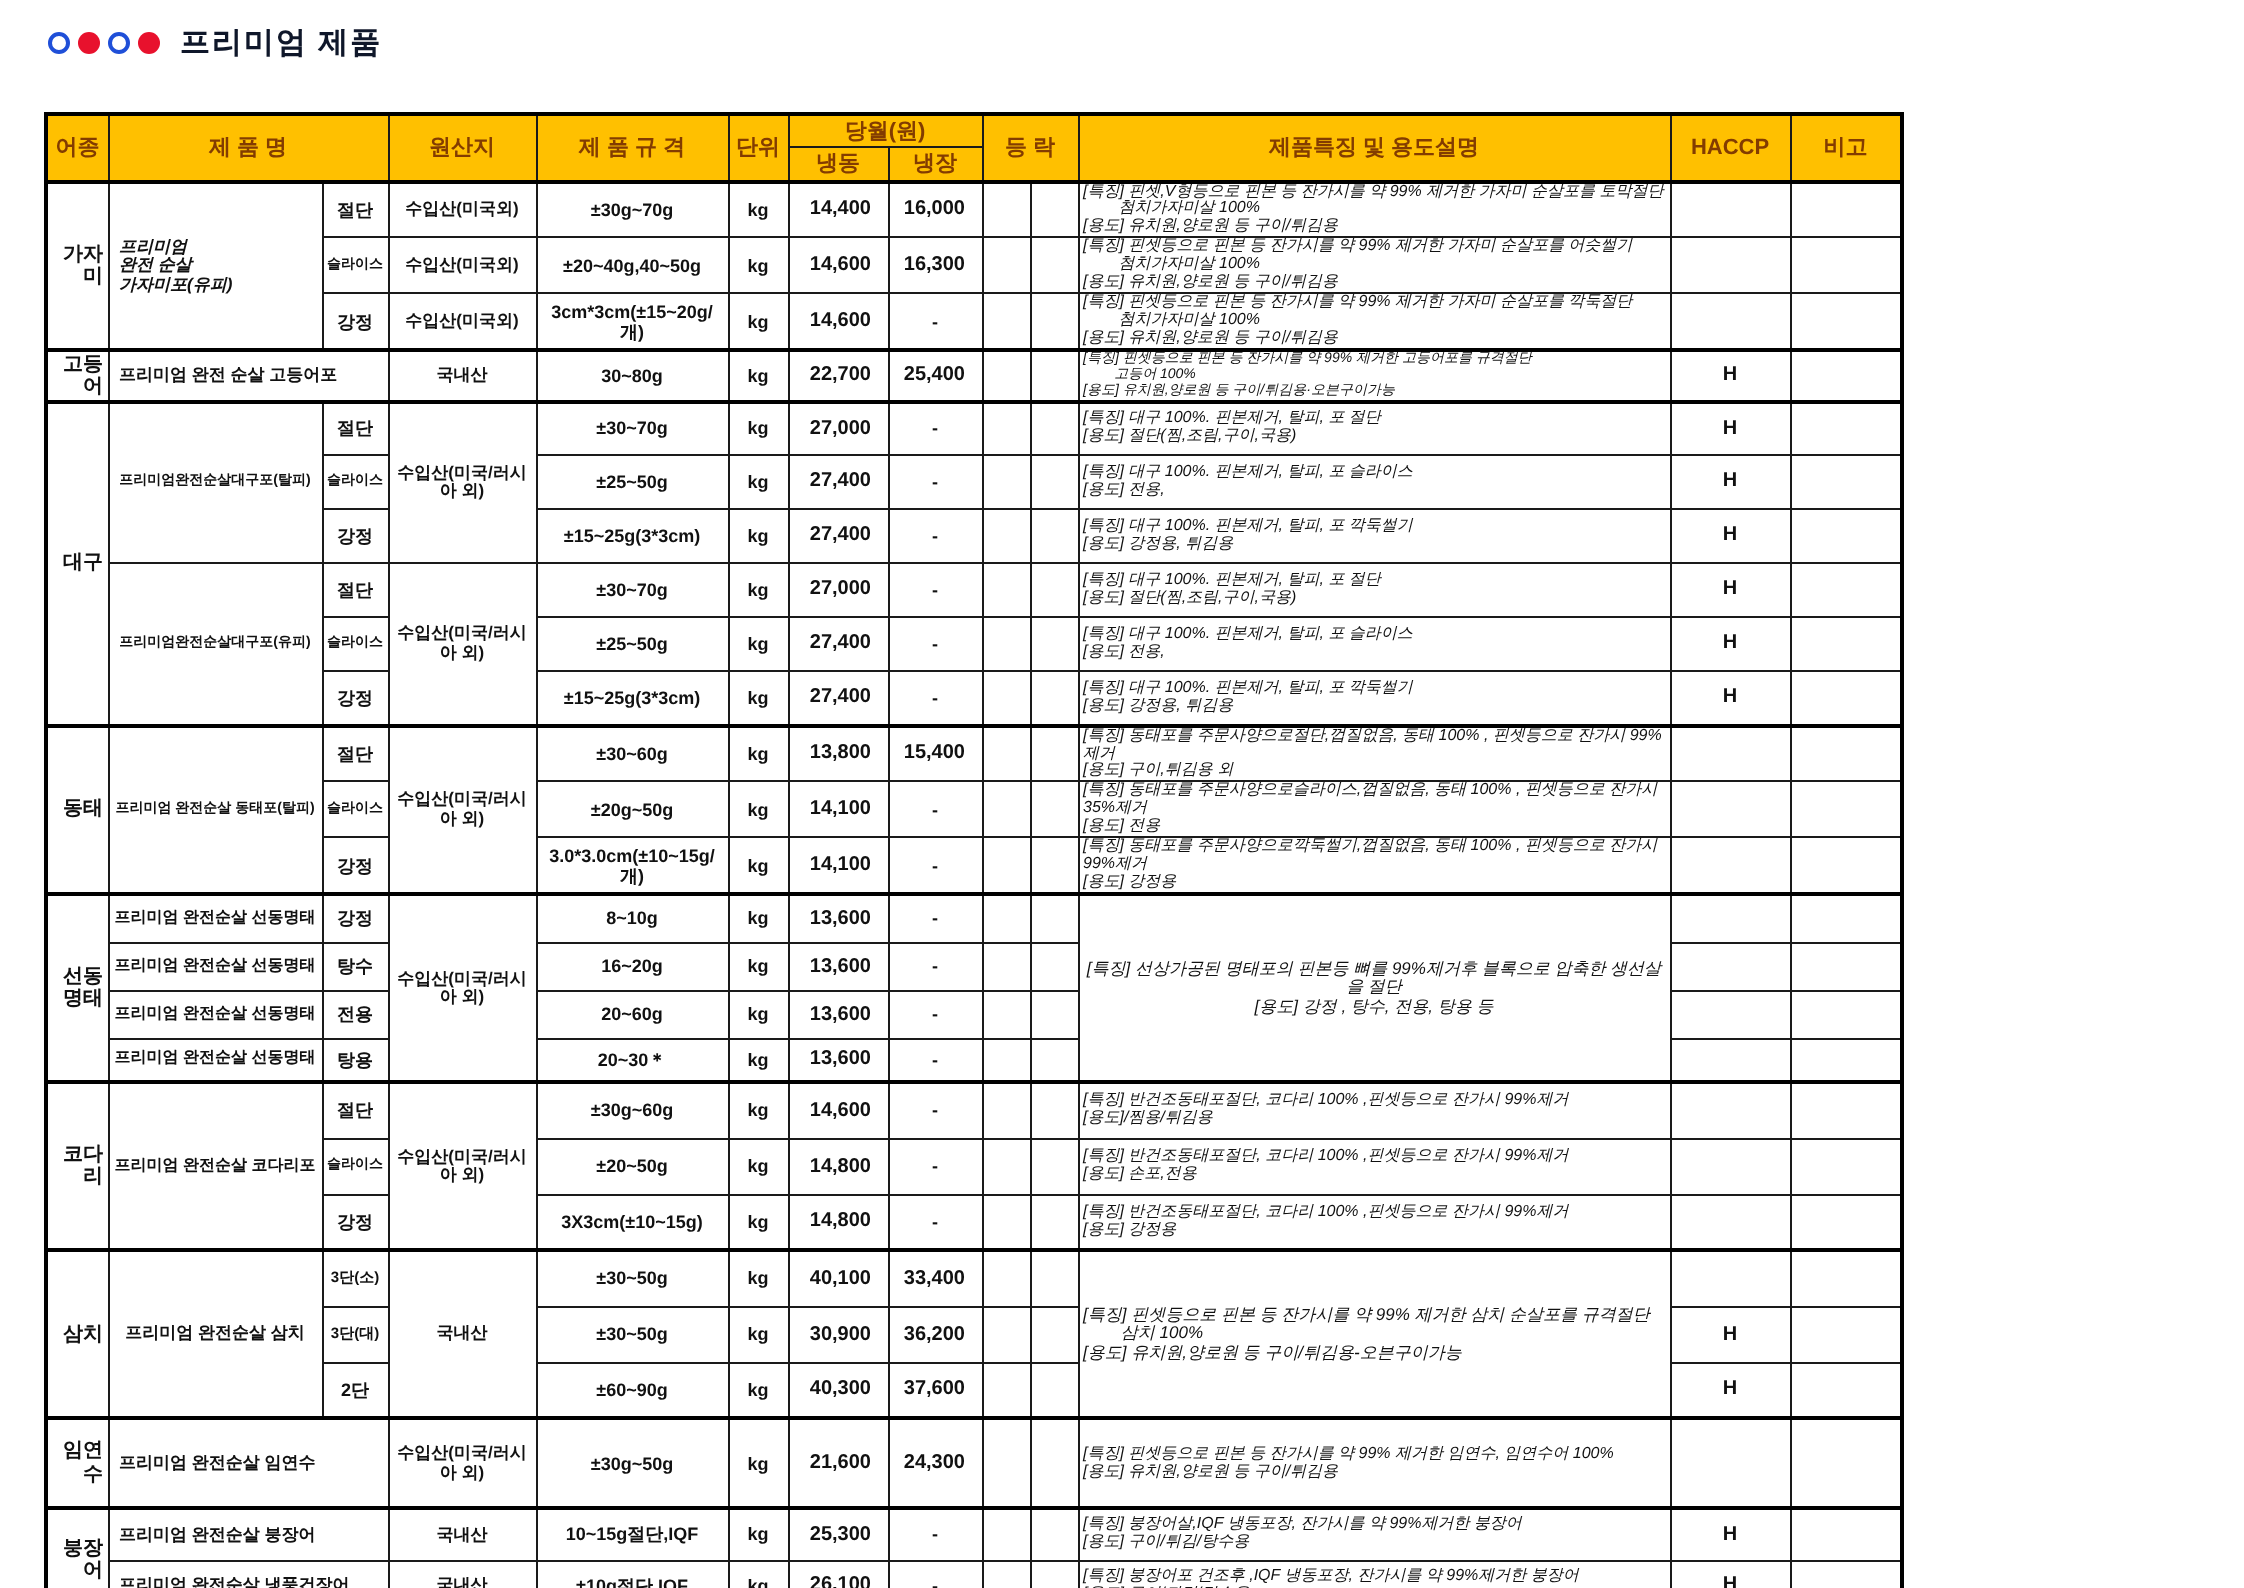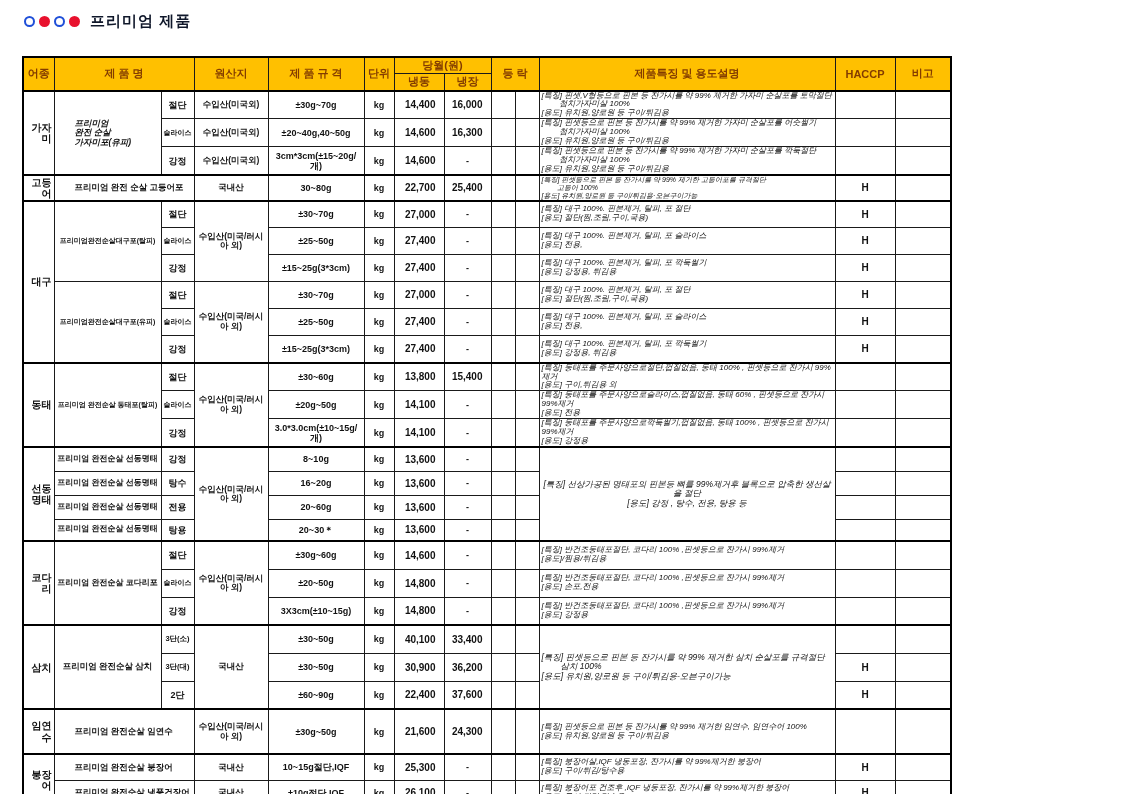--- a/index.html
+++ b/index.html
@@ -21,7 +21,7 @@
   .r{text-align:right;padding-right:8px;}
   .b{font-weight:bold;}
   .pre{white-space:pre-wrap;font-style:italic;}
-  .pl4{padding-left:20px;margin-top:40px;}
+  .pl4{padding-left:5px;margin-top:40px;}
   .f7{font-size:7px;}
   .f75{font-size:7.5px;}
   .f8{font-size:8px;}

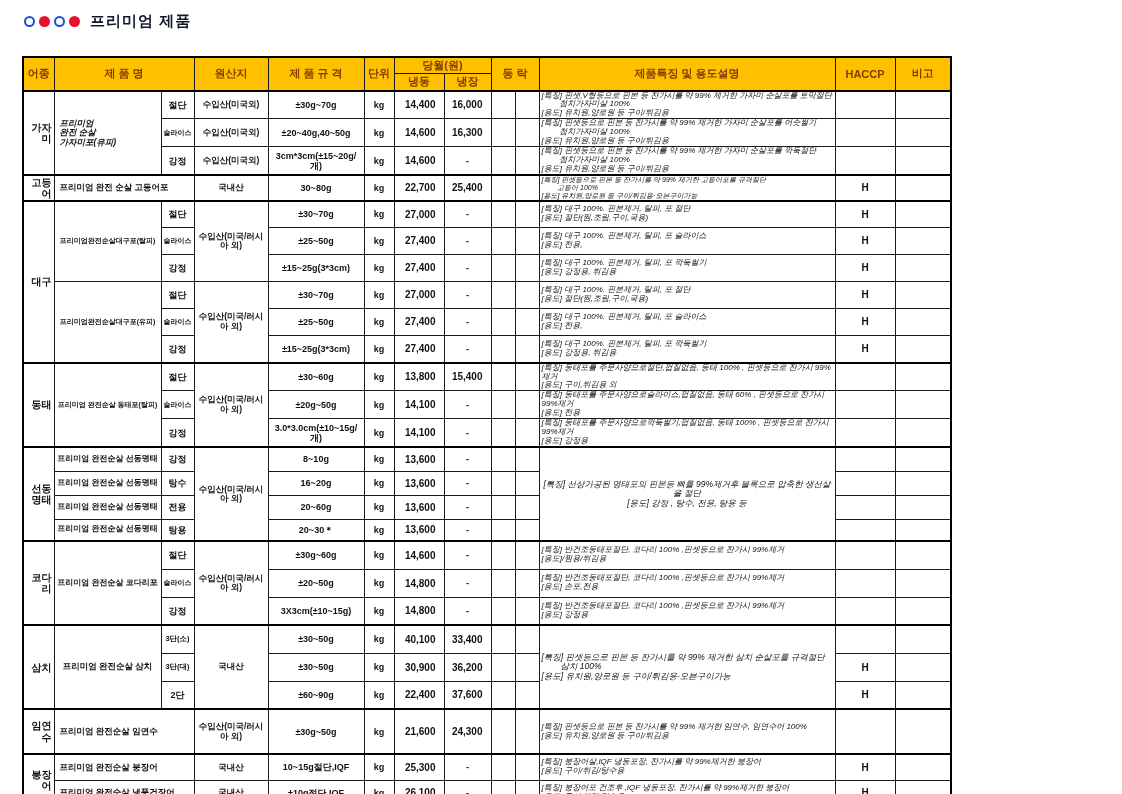--- a/index.html
+++ b/index.html
@@ -248,7 +248,7 @@
           <td class="c b f9">-</td>
           <td class=""></td>
           <td class=""></td>
-          <td class="l f8 pre">[특징] 동태포를 주문사양으로슬라이스,껍질없음, 동태 60% , 핀셋등으로 잔가시 99%제거
+          <td class="l f8 pre">[특징] 동태포를 주문사양으로슬라이스,껍질없음, 동태 100% , 핀셋등으로 잔가시 35%제거
 [용도] 전용</td>
           <td class="c b f95"></td>
           <td class=""></td>

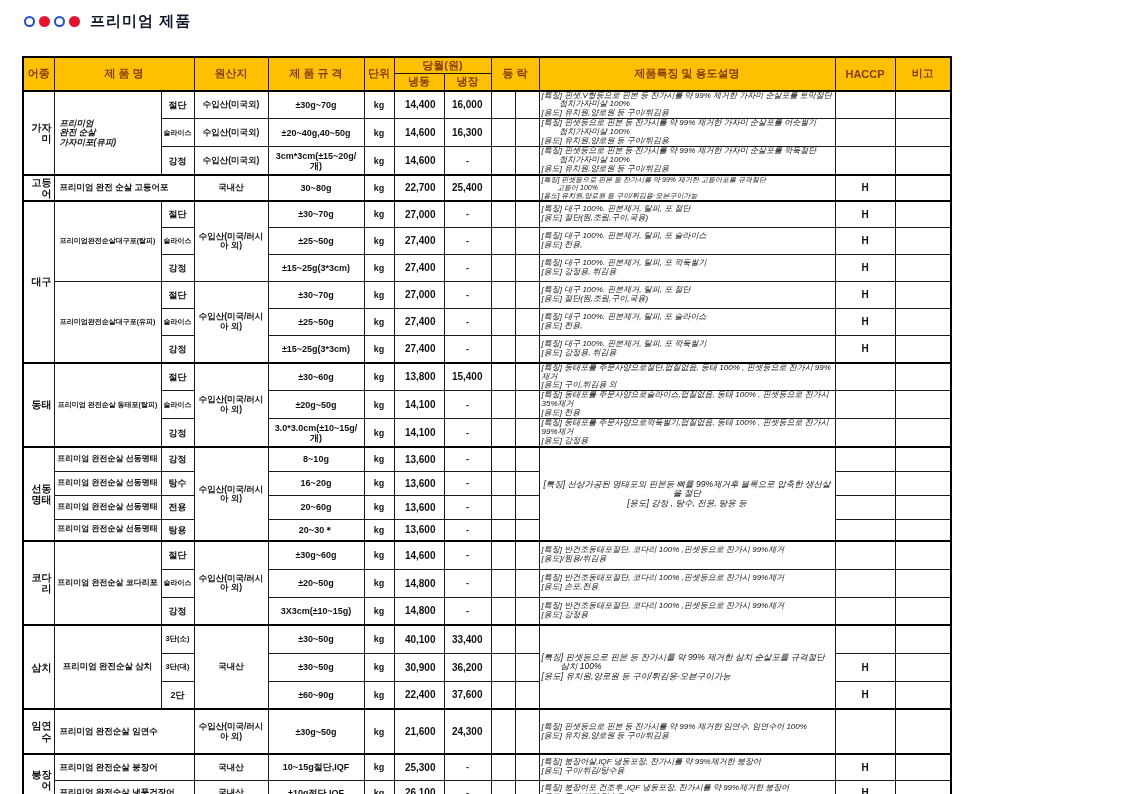--- a/index.html
+++ b/index.html
@@ -392,7 +392,7 @@
           <td class="c b f9">2단</td>
           <td class="c b f9">±60~90g</td>
           <td class="c b f9">kg</td>
-          <td class="r b f95">22,400</td>
+          <td class="r b f95">40,300</td>
           <td class="r b f95">37,600</td>
           <td class=""></td>
           <td class=""></td>

